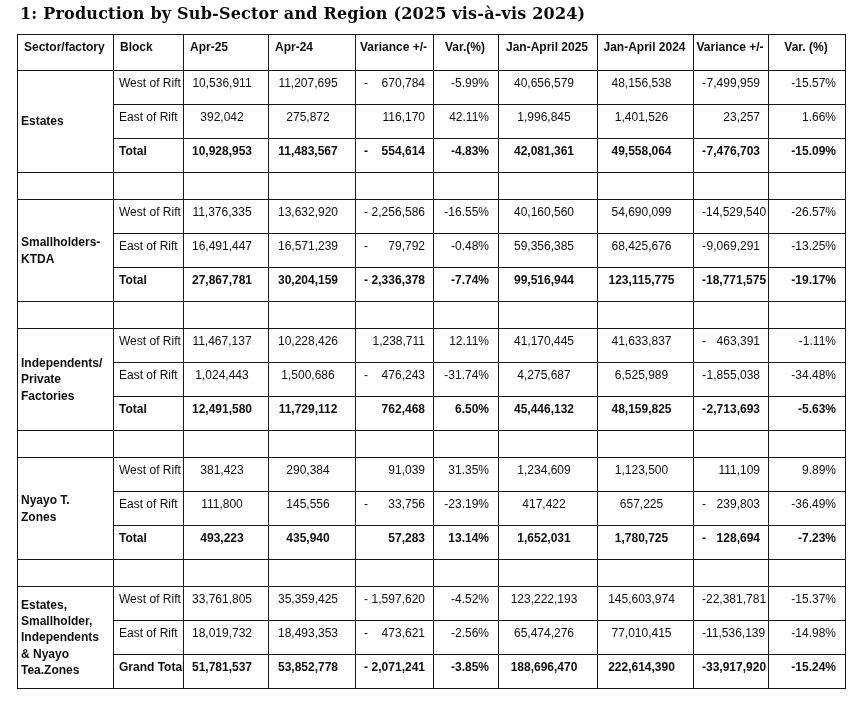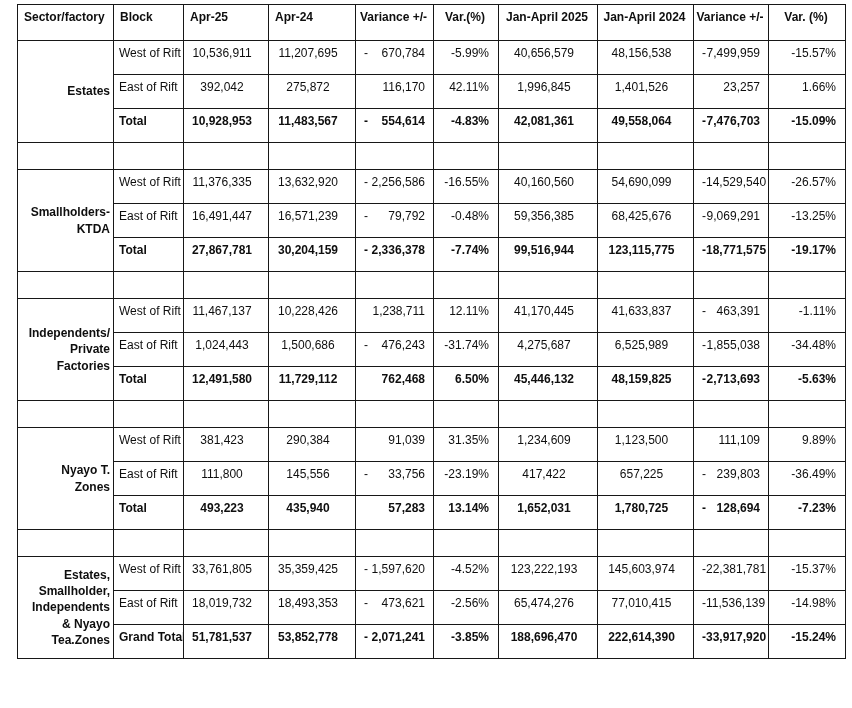--- a/index.html
+++ b/index.html
@@ -71,6 +71,7 @@
 <body>
 
 <div class="page">
+  <h1 class="doc-title">1: Production by Sub-Sector and Region (2025 vis-à-vis 2024)</h1>
 
   <table class="prod">
     <colgroup>

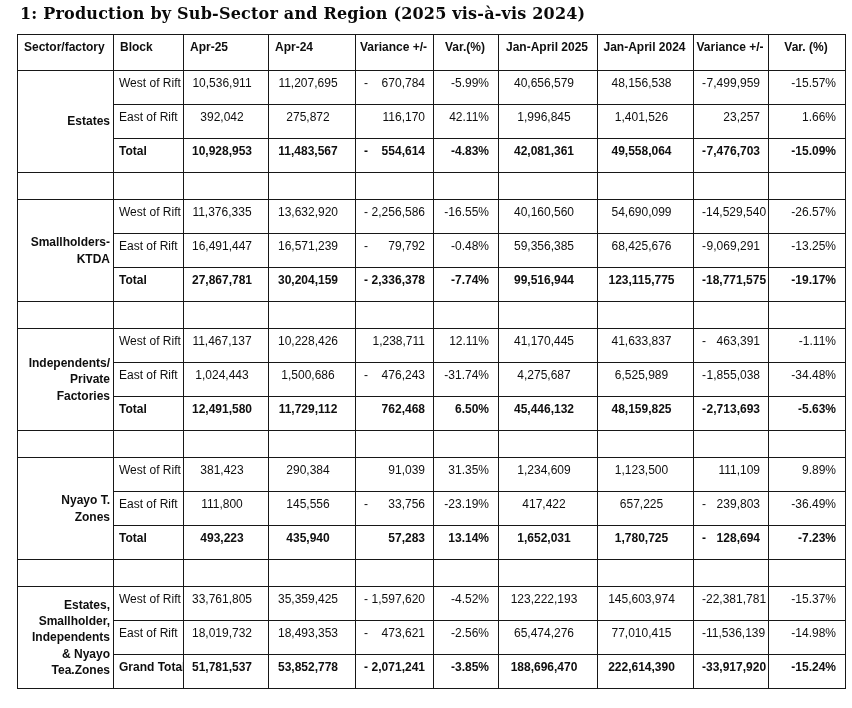--- a/index.html
+++ b/index.html
@@ -46,7 +46,7 @@
 
   td.sector-cell {
     vertical-align: middle;
-    text-align: right;
+    text-align: left;
     font-weight: bold;
     white-space: pre-line;
     line-height: 1.35;

